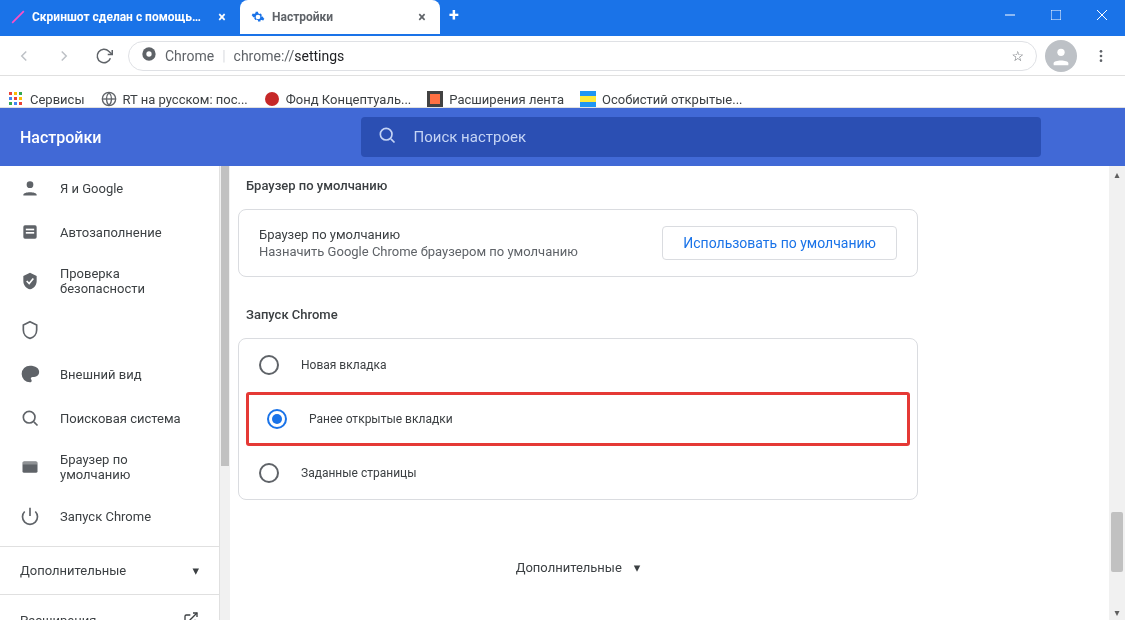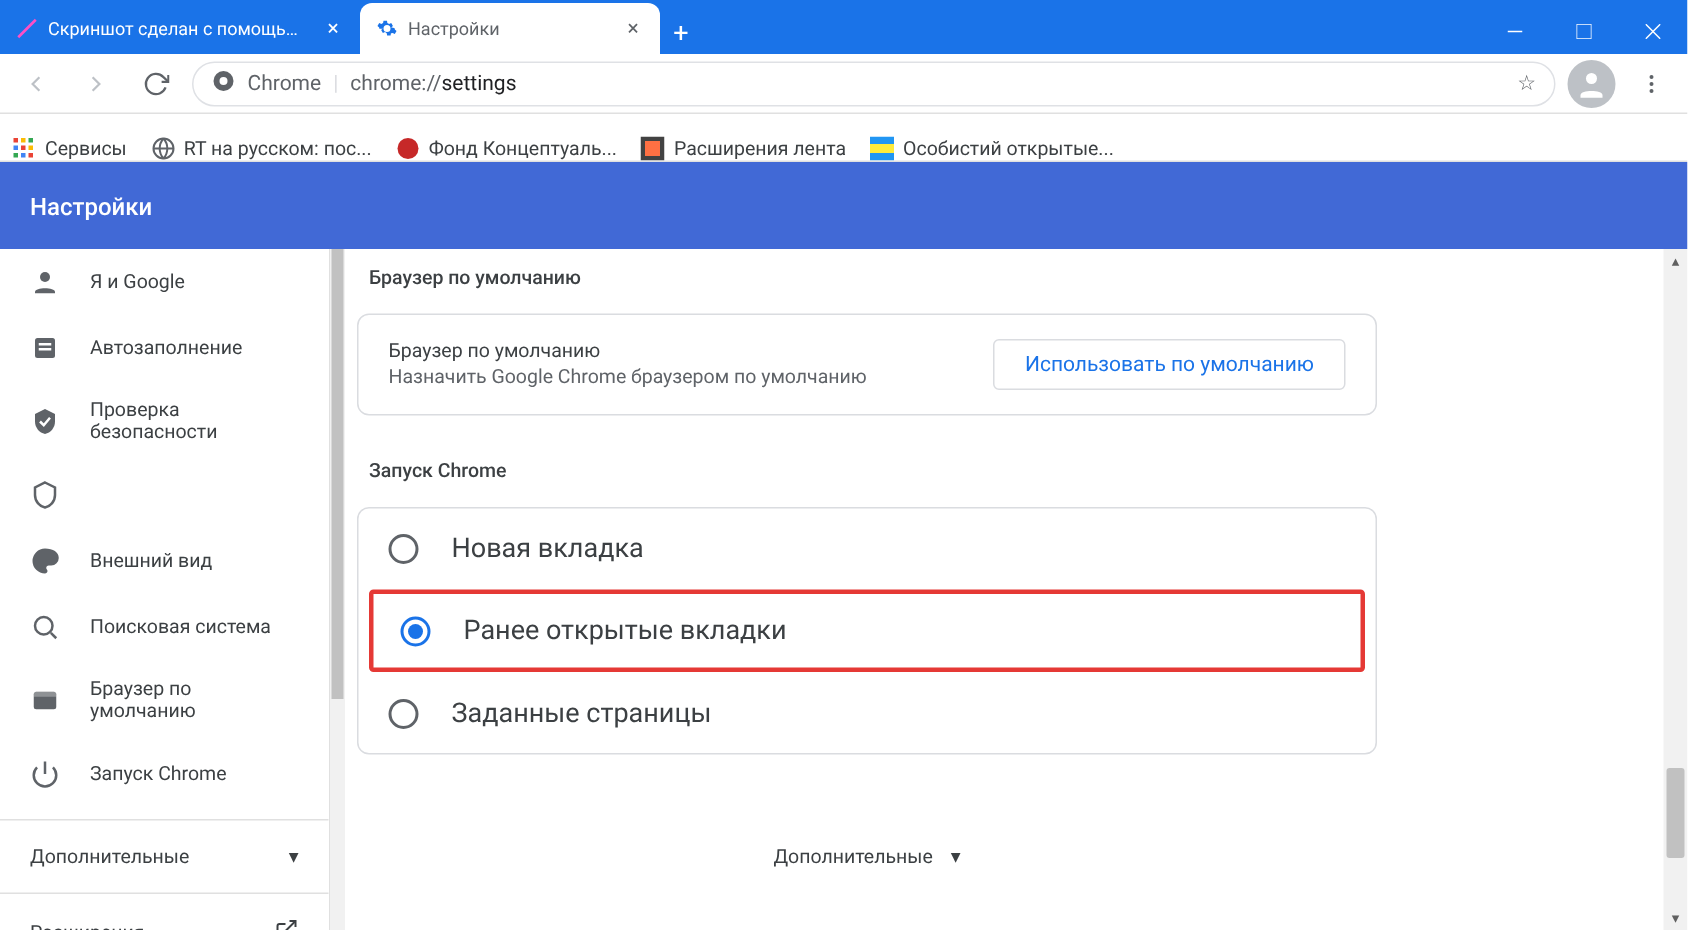--- a/index.html
+++ b/index.html
@@ -6,7 +6,7 @@
 body { width: 1125px; height: 620px; overflow: hidden; background: #fff; }
 
 
-.titlebar { height: 36px; background: #1a73e8; display: flex; align-items: flex-end; color: #fff; }
+.titlebar { height: 36px; background: #1a73e8; display: flex; color: #fff; font-weight: bold; }
 .tab { height: 34px; display: flex; align-items: center; padding: 0 10px; font-size: 12px; border-radius: 8px 8px 0 0; max-width: 240px; min-width: 200px; gap: 6px; }
 .tab.inactive { color: #fff; }
 .tab.active { background: #fff; color: #5f6368; }

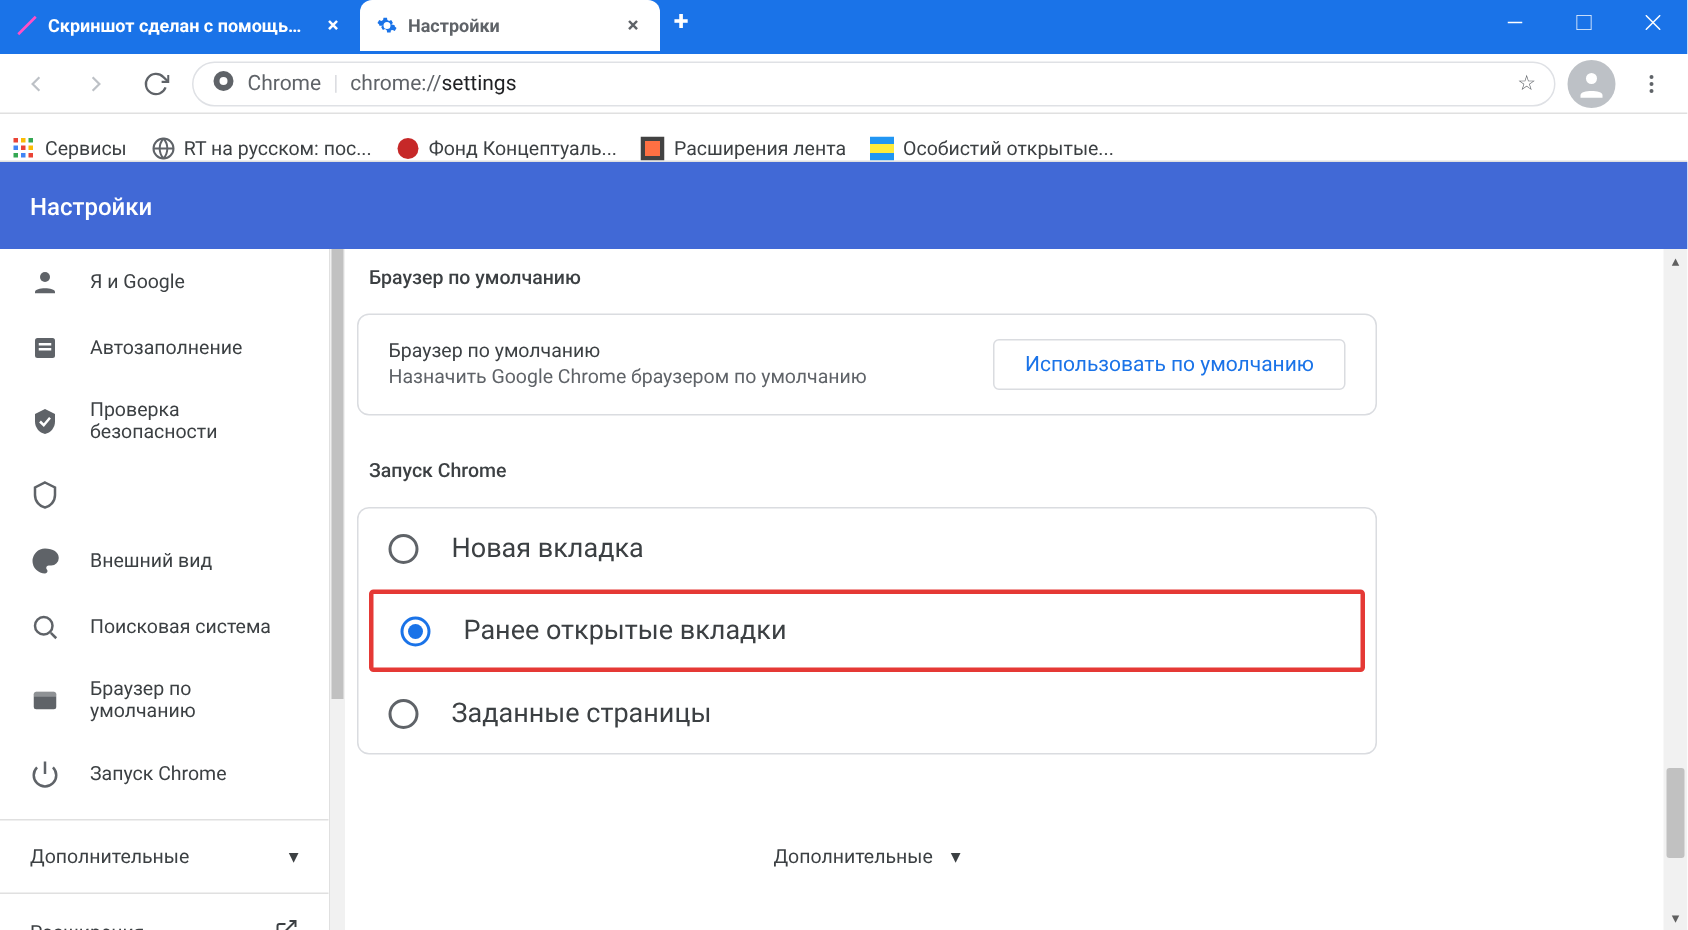--- a/index.html
+++ b/index.html
@@ -213,6 +213,13 @@
 
 <div class="settings-header">
   <div class="settings-title">Настройки</div>
+  <div class="search-box">
+    <span><svg width="20" height="20" viewBox="0 0 24 24" fill="none" stroke="#c5d4f5" stroke-width="2">
+          <circle cx="11" cy="11" r="7"></circle>
+          <line x1="21" y1="21" x2="16.65" y2="16.65"></line>
+        </svg></span>
+    <input type="text" placeholder="Поиск настроек" style="">
+  </div>
 </div>
 
 <div class="content">

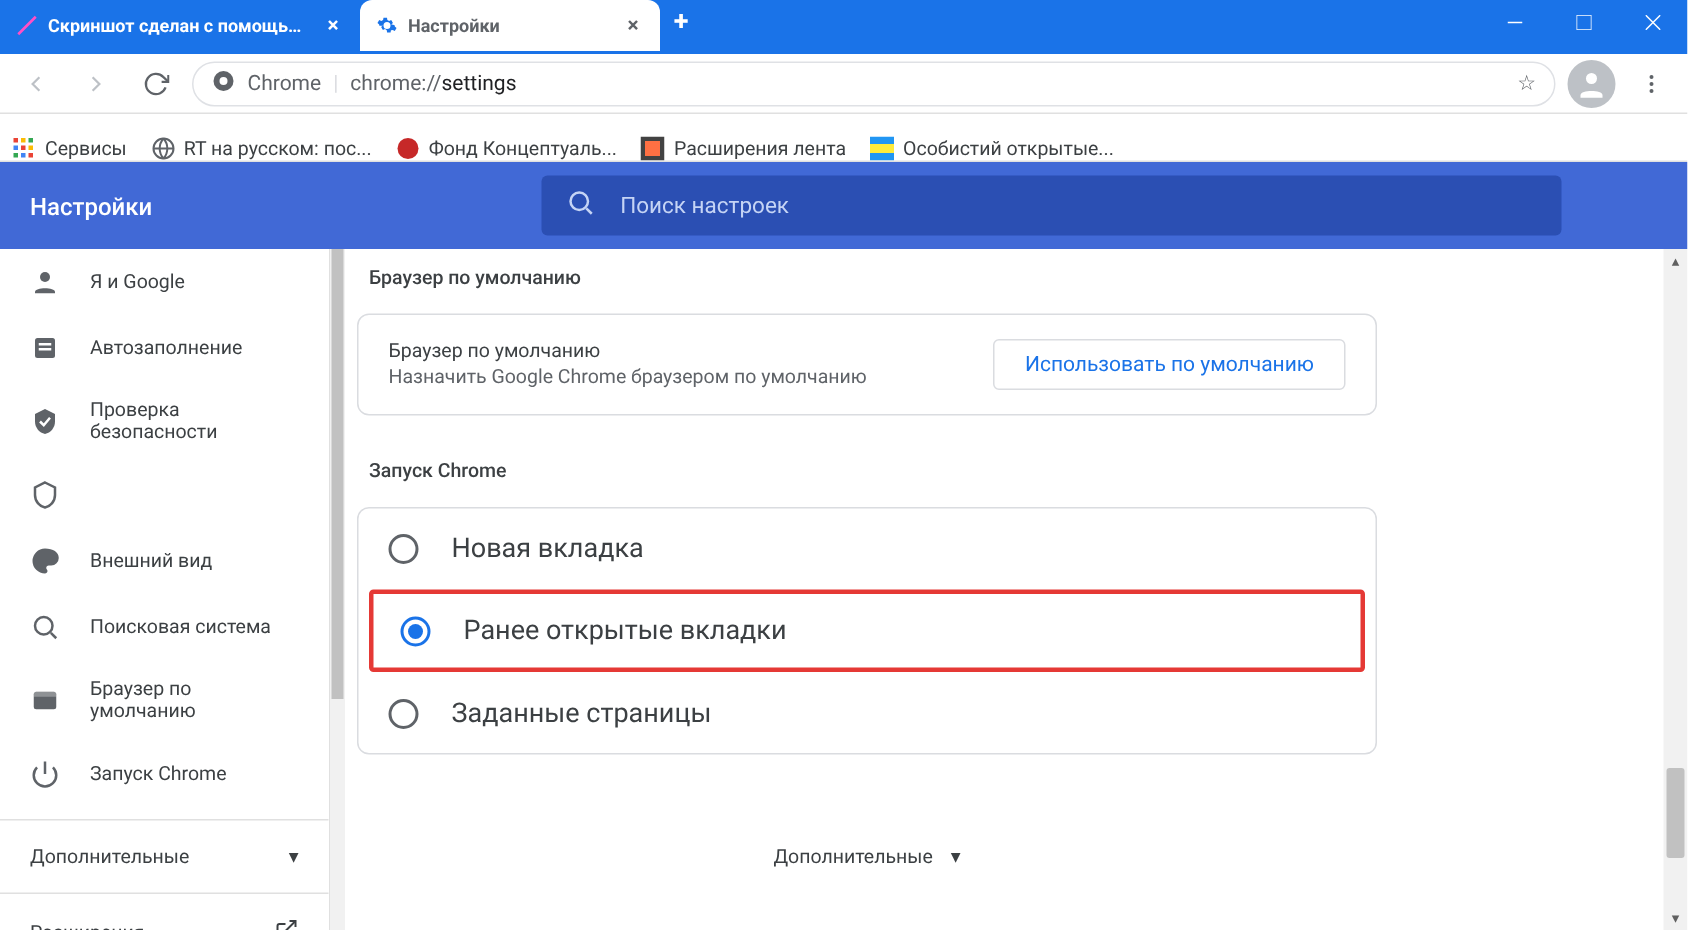--- a/index.html
+++ b/index.html
@@ -55,7 +55,7 @@
 .card-sub { font-size:13px; color:#5f6368; margin-top:2px; }
 .outline-btn { border:1px solid #dadce0; color:#1a73e8; background:#fff; padding:8px 20px; border-radius:4px; font-size:14px; cursor:pointer; }
 
-.radio-row { display:flex; align-items:center; gap:22px; padding:16px 20px; font-size:18px; color:#3c4043; }
+.radio-row { display:flex; align-items:center; gap:22px; padding:16px 20px; font-size:12px; color:#3c4043; }
 .radio-row.highlighted { outline:3px solid #e53935; outline-offset:-2px; margin:2px 8px; border-radius:2px; }
 .radio { width:20px; height:20px; border:2px solid #5f6368; border-radius:50%; display:inline-flex; align-items:center; justify-content:center; }
 .radio.checked { border-color:#1a73e8; }

